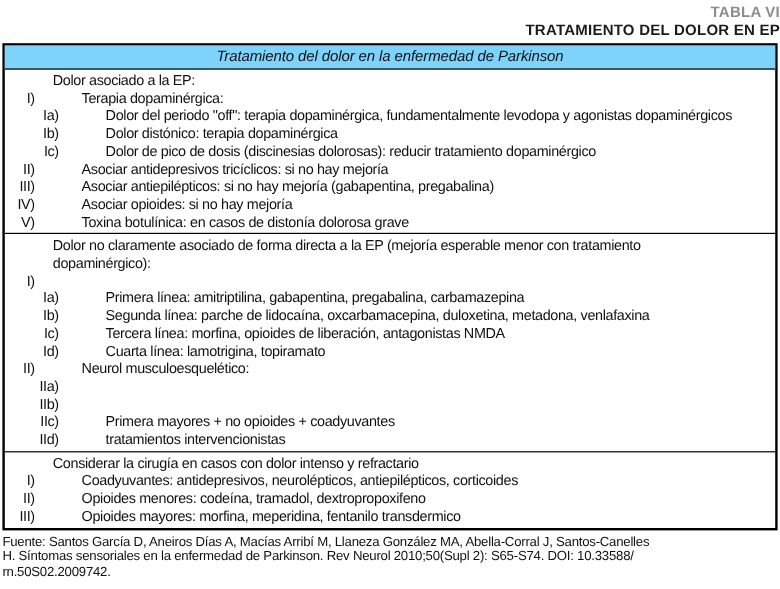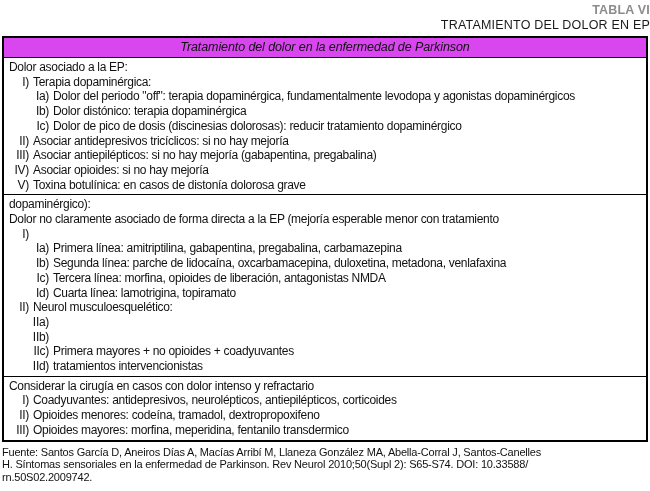--- a/index.html
+++ b/index.html
@@ -12,7 +12,7 @@
   }
   .title-block{padding-top:3px;text-align:right;line-height:15px;margin-bottom:3px;}
   .title-kicker{font-size:12.5px;font-weight:bold;color:#8c8c8c;letter-spacing:.2px;}
-  .title-main{font-size:12.5px;font-weight:normal;color:#1a1a1a;letter-spacing:.2px;}
+  .title-main{font-size:12.5px;font-weight:bold;color:#1a1a1a;letter-spacing:.2px;}
   .tbl{
     margin:0 2px;
     border:2px solid #000000;

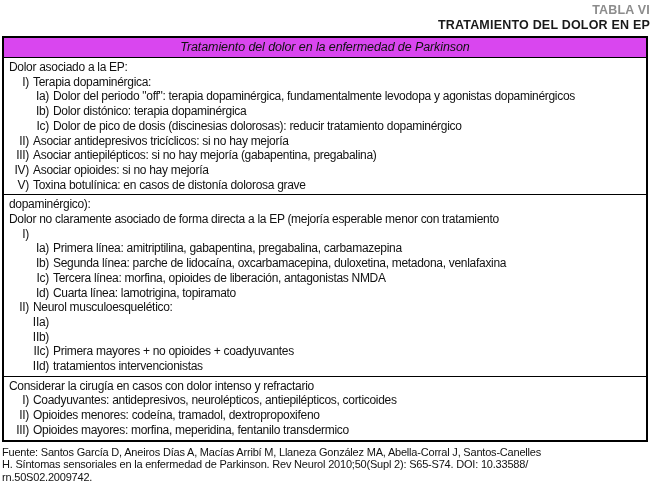--- a/index.html
+++ b/index.html
@@ -18,7 +18,7 @@
     border:2px solid #000000;
   }
   .thead{
-    background:#d946ef;
+    background:#7dd3fc;
     border-bottom:1px solid #000000;
     height:19px;line-height:19px;
     text-align:center;

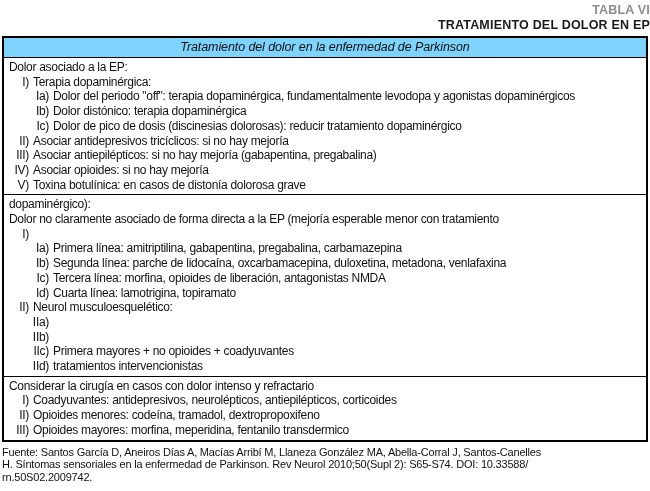--- a/index.html
+++ b/index.html
@@ -40,7 +40,7 @@
     white-space:nowrap;
   }
   .line .marker{flex:0 0 auto;text-align:right;}
-  .line .txt{flex:0 0 auto;}
+  .line .txt{flex:0 0 auto;margin-left:35px;}
   .lv1 .marker{width:22px;margin-right:4px;}
   .lv2 .marker{width:42px;margin-right:4px;}
   .lv0{padding-left:2px;}

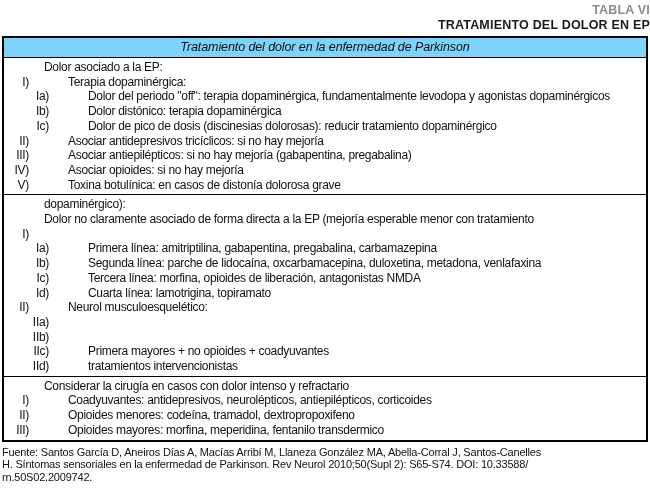--- a/index.html
+++ b/index.html
@@ -104,10 +104,10 @@
 
   <div class="sect">
     <div class="line lv0">
-        <span class="txt">dopaminérgico):</span>
+        <span class="txt">Dolor no claramente asociado de forma directa a la EP (mejoría esperable menor con tratamiento</span>
       </div>
     <div class="line lv0">
-        <span class="txt">Dolor no claramente asociado de forma directa a la EP (mejoría esperable menor con tratamiento</span>
+        <span class="txt">dopaminérgico):</span>
       </div>
     <div class="line lv1">
         <span class="marker">I)</span>

